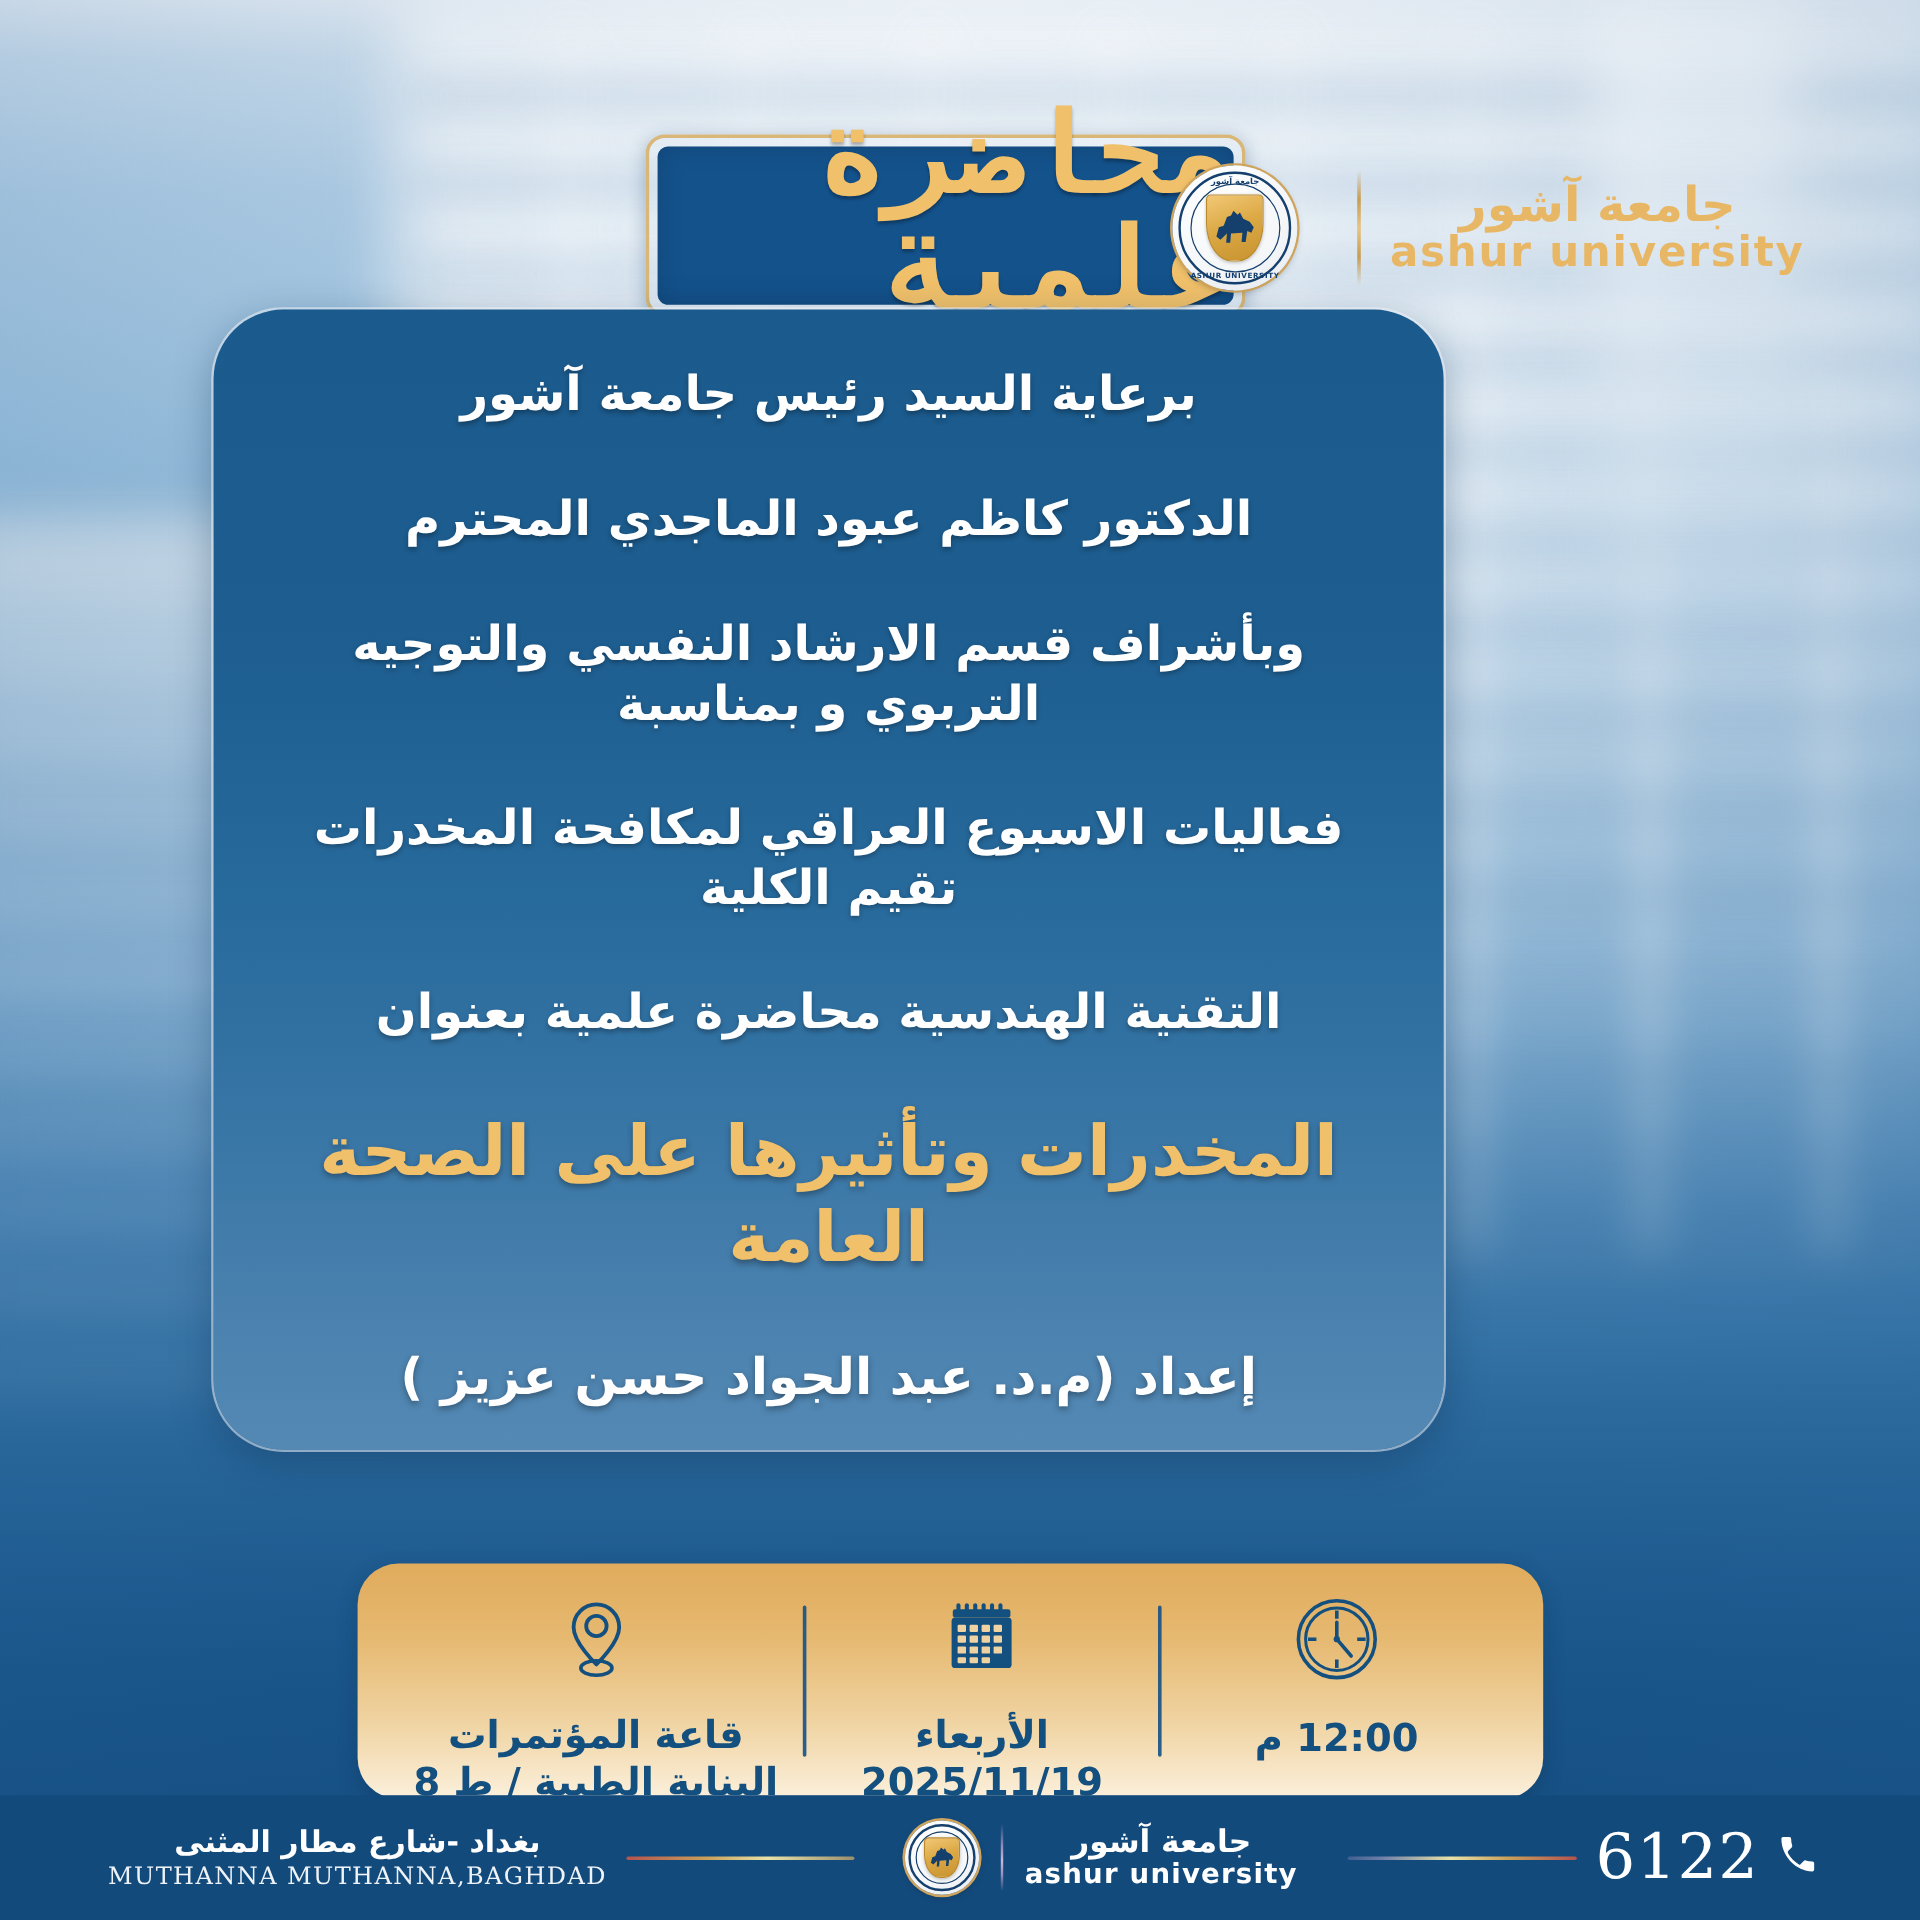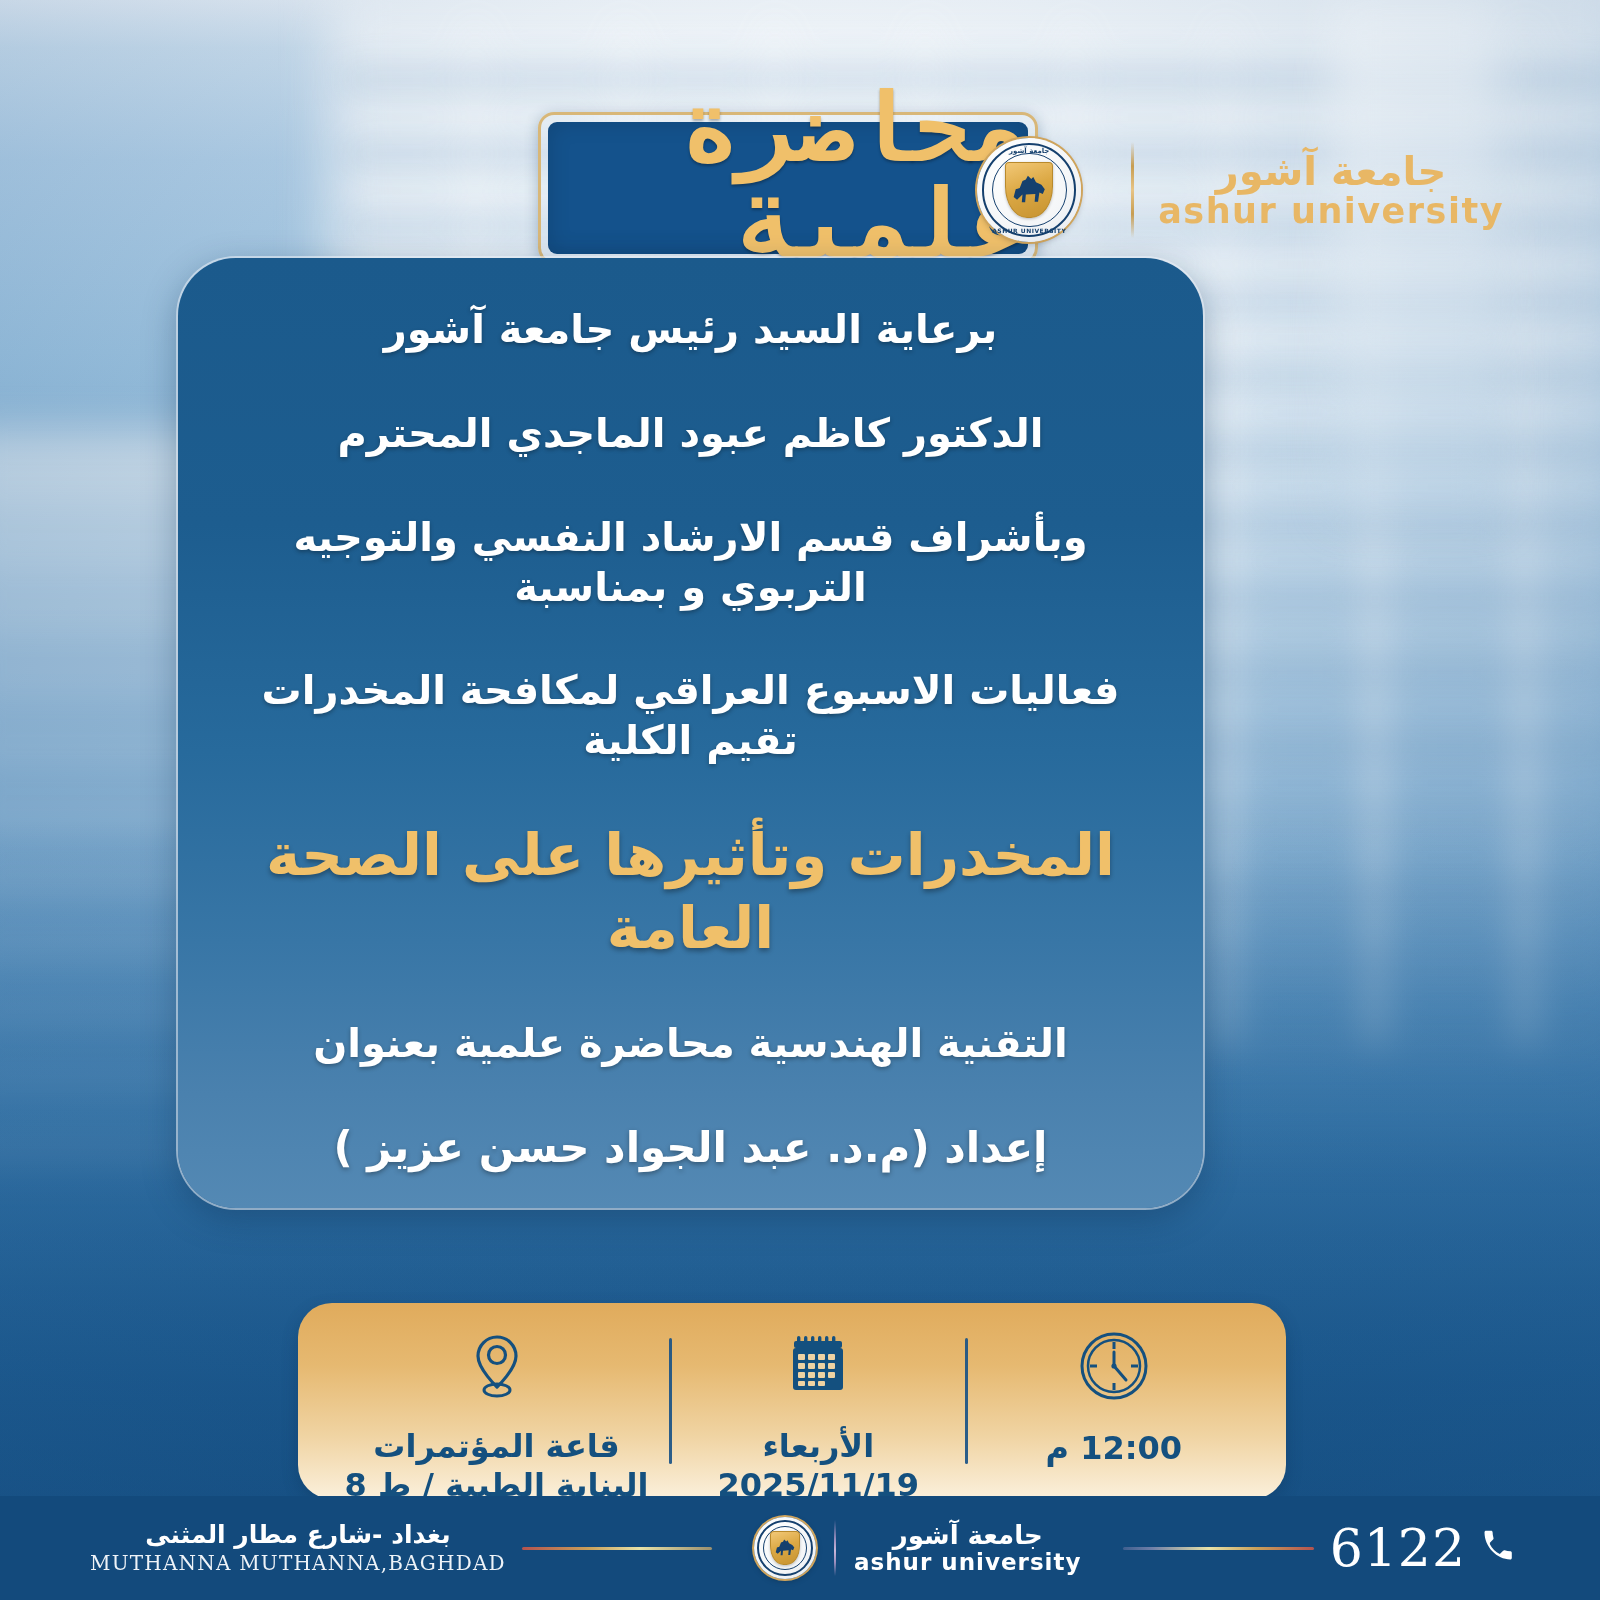--- a/index.html
+++ b/index.html
@@ -459,8 +459,8 @@
       <div class="line">الدكتور كاظم عبود الماجدي المحترم</div>
       <div class="line">وبأشراف قسم الارشاد النفسي والتوجيه التربوي و بمناسبة</div>
       <div class="line">فعاليات الاسبوع العراقي لمكافحة المخدرات تقيم الكلية</div>
+      <div class="line">التقنية الهندسية محاضرة علمية بعنوان</div>
       <div class="line gold">المخدرات وتأثيرها على الصحة العامة</div>
-      <div class="line">التقنية الهندسية محاضرة علمية بعنوان</div>
       <div class="line presenter">إعداد (م.د. عبد الجواد حسن عزيز )</div>
     </div>
   </div>

